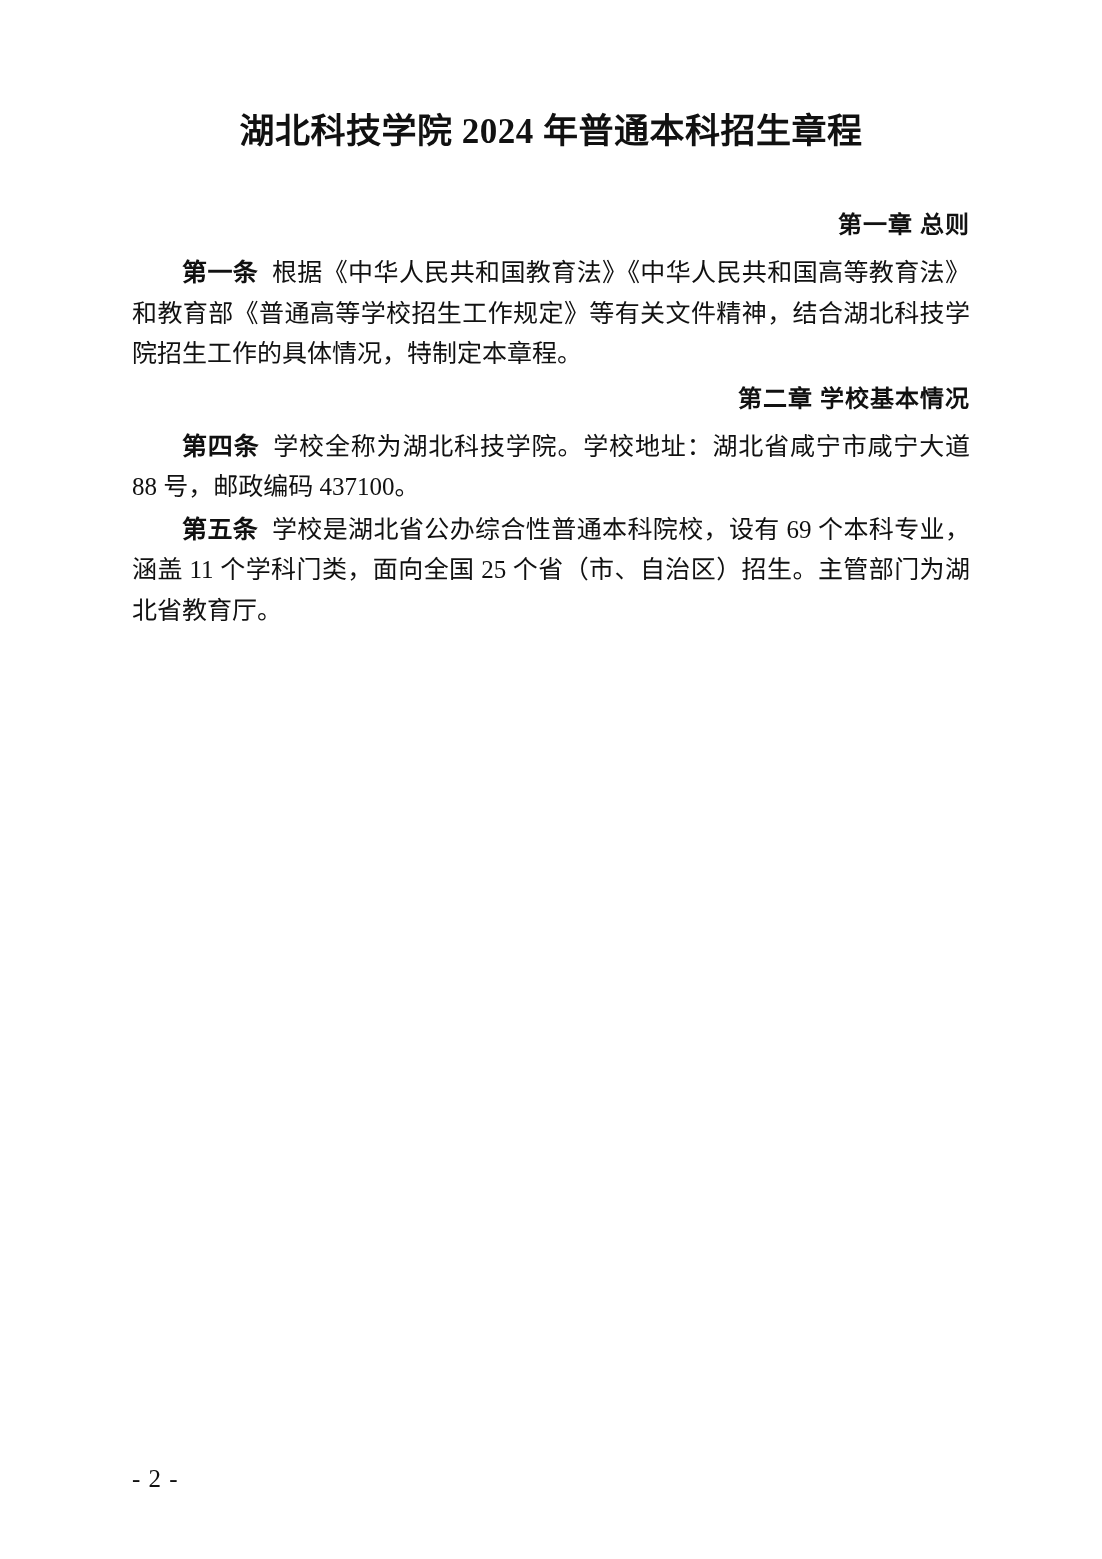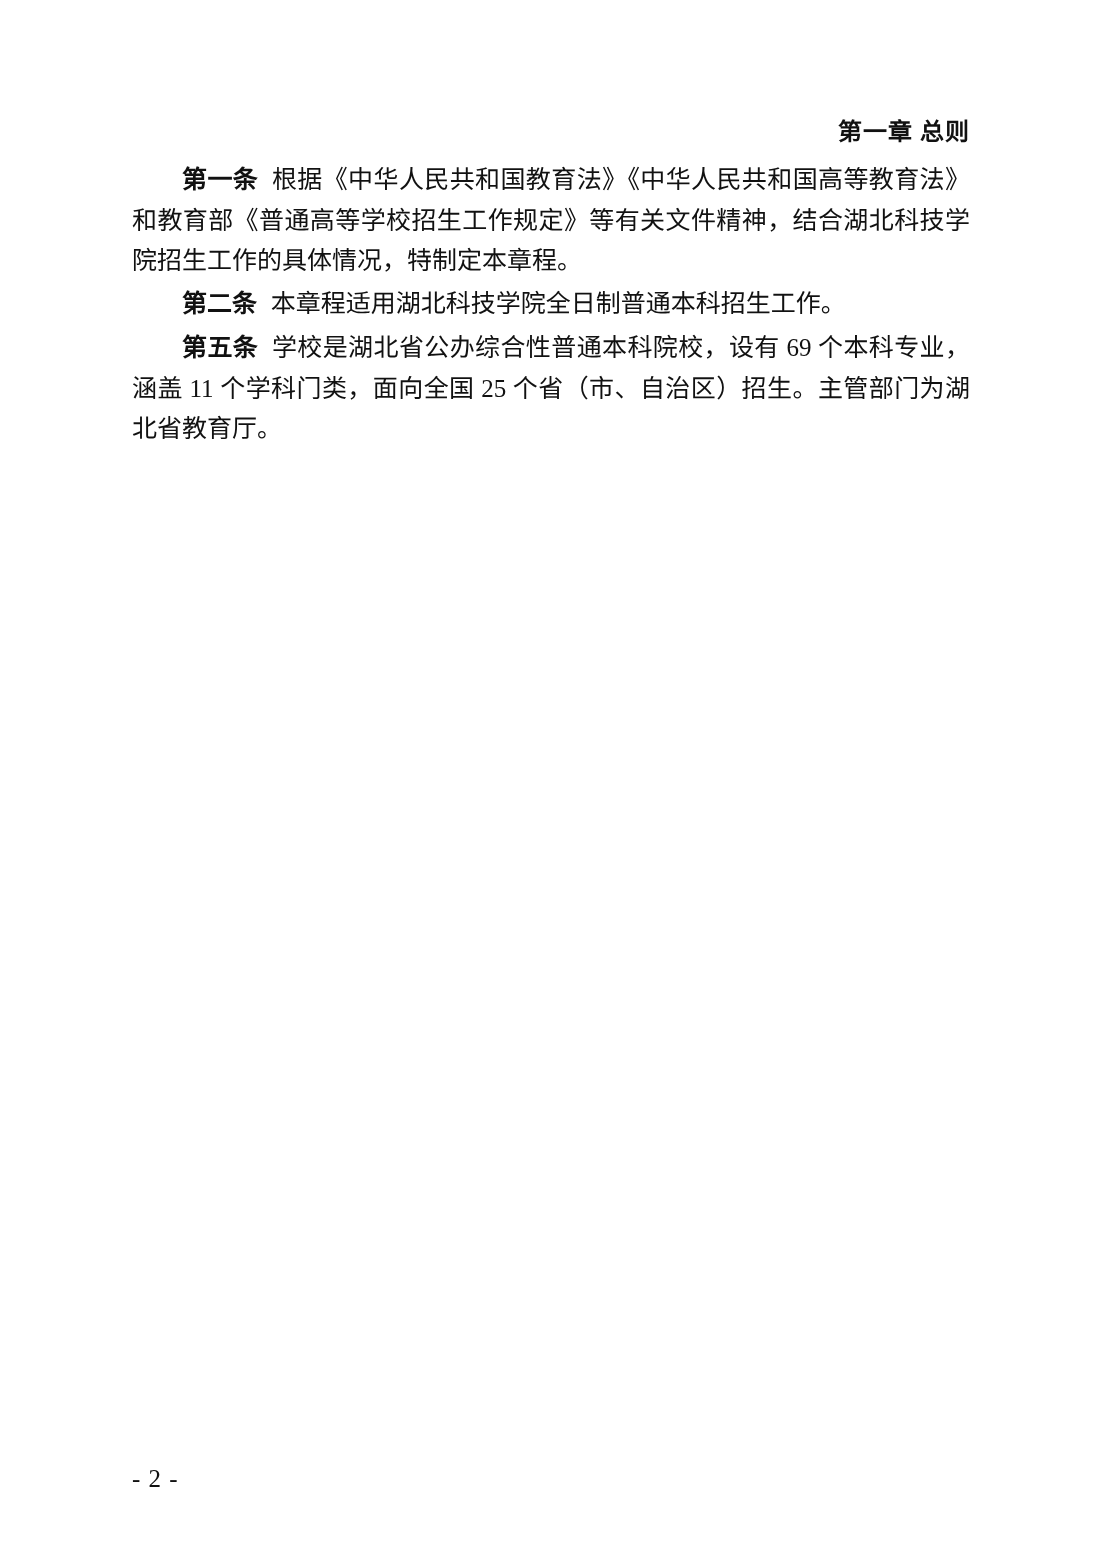--- a/index.html
+++ b/index.html
@@ -68,6 +68,7 @@
 
 <div class="page">
 
+  <h1 class="doc-title">湖北科技学院 2024 年普通本科招生章程</h1>
 
   <div class="chapter">
     <h2 class="chapter-heading">第一章 总则</h2>

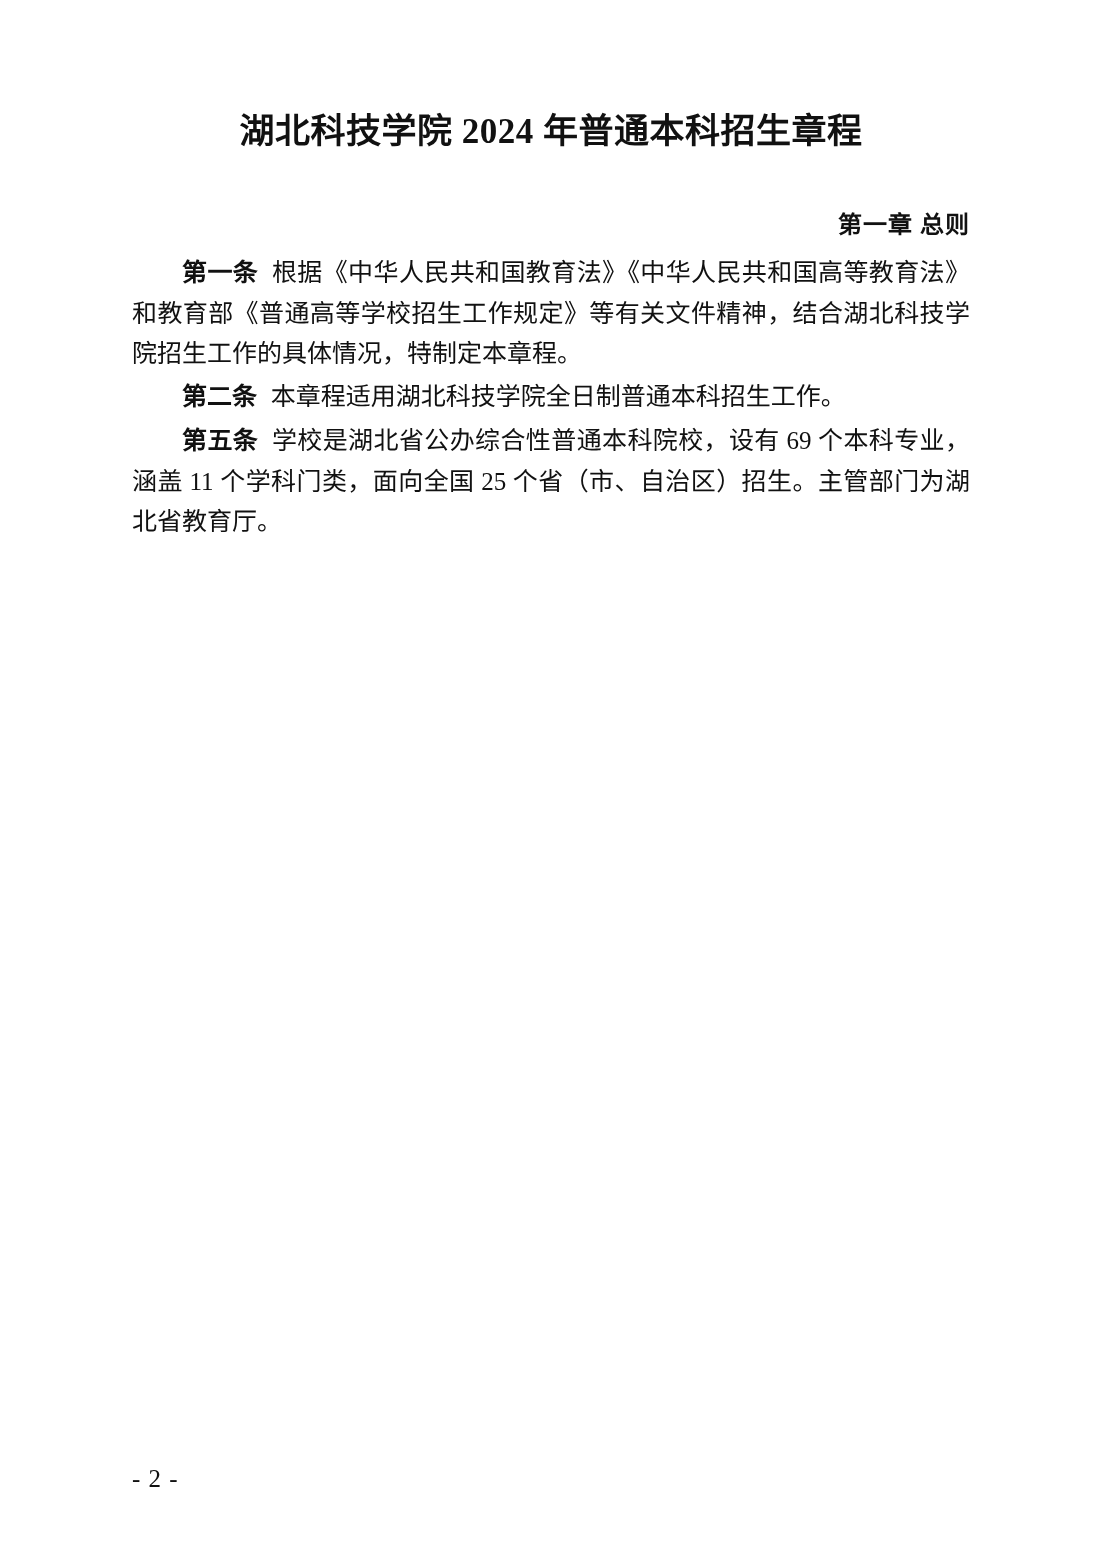--- a/index.html
+++ b/index.html
@@ -77,9 +77,6 @@
       <p class="para">
         <span class="art-num">第一条</span><span>根据《中华人民共和国教育法》《中华人民共和国高等教育法》和教育部《普通高等学校招生工作规定》等有关文件精神，结合湖北科技学院招生工作的具体情况，特制定本章程。</span>
       </p>
-      <p class="para">
-        <span class="art-num">第二条</span><span>本章程适用湖北科技学院全日制普通本科招生工作。</span>
-      </p>
     </div>
   </div>
 

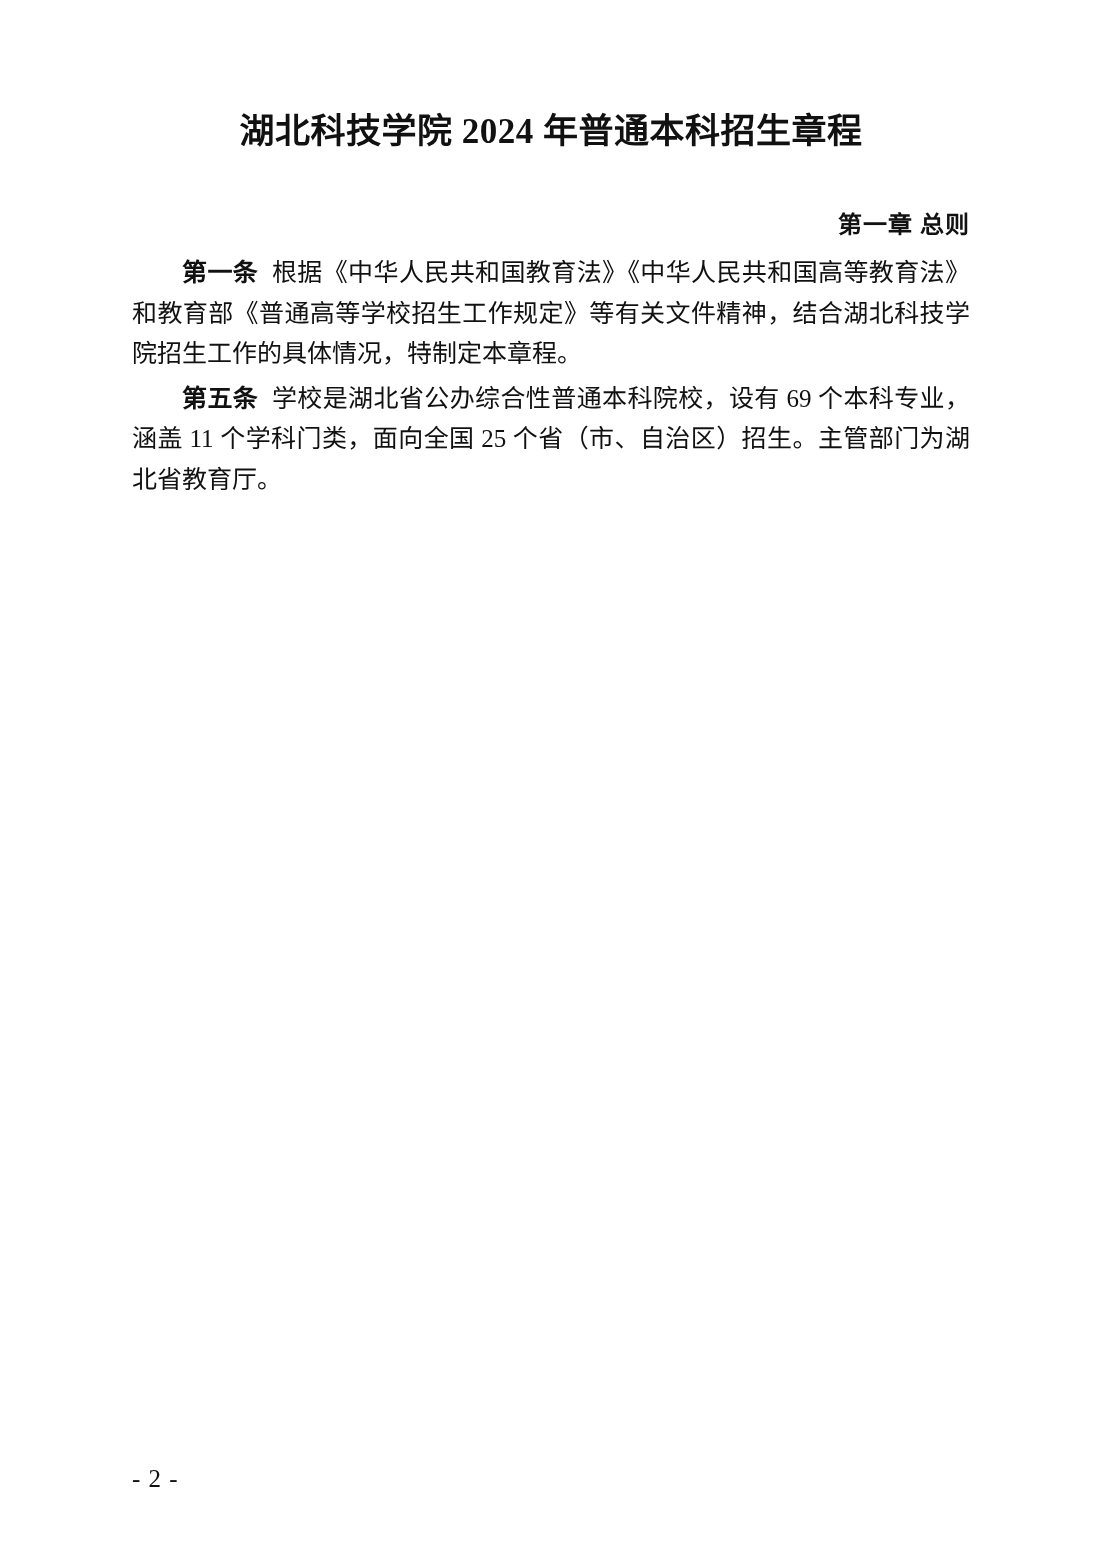--- a/index.html
+++ b/index.html
@@ -81,6 +81,7 @@
   </div>
 
   <div class="chapter">
+    <h2 class="chapter-heading">第二章 学校基本情况</h2>
 
     <div class="body-block">
       <p class="para">

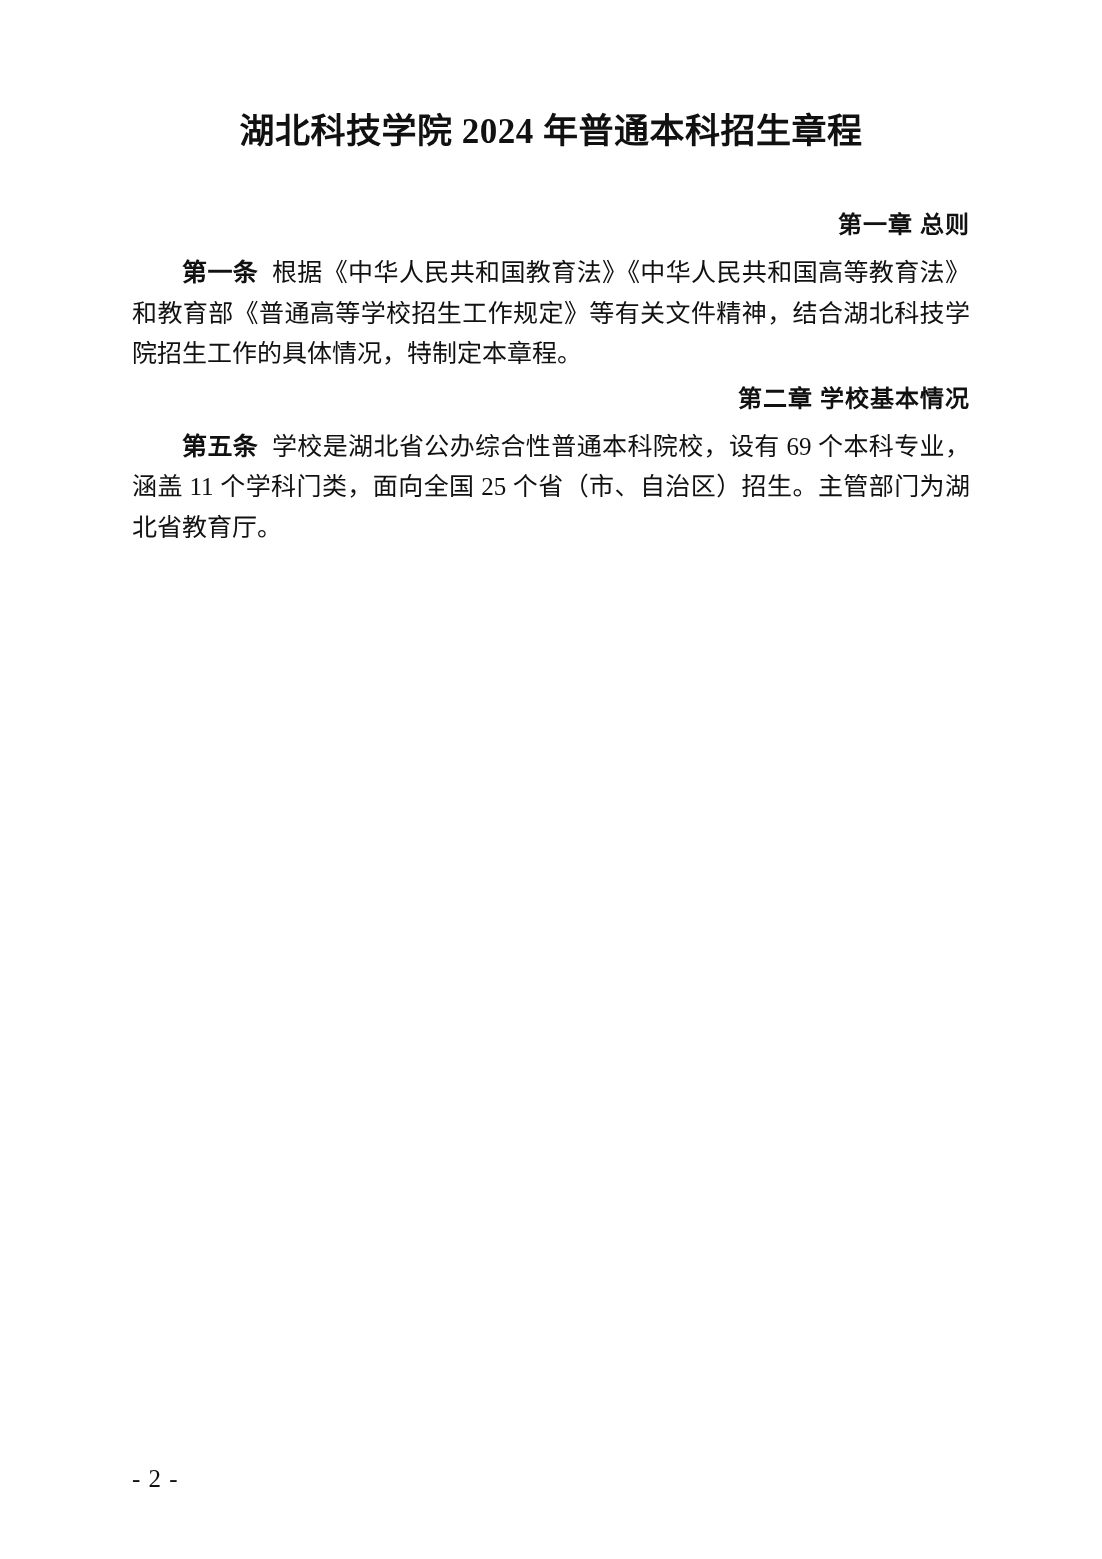--- a/index.html
+++ b/index.html
@@ -85,6 +85,9 @@
 
     <div class="body-block">
       <p class="para">
+        <span class="art-num">第四条</span><span>学校全称为湖北科技学院。学校地址：湖北省咸宁市咸宁大道 88 号，邮政编码 437100。</span>
+      </p>
+      <p class="para">
         <span class="art-num">第五条</span><span>学校是湖北省公办综合性普通本科院校，设有 69 个本科专业，涵盖 11 个学科门类，面向全国 25 个省（市、自治区）招生。主管部门为湖北省教育厅。</span>
       </p>
     </div>

